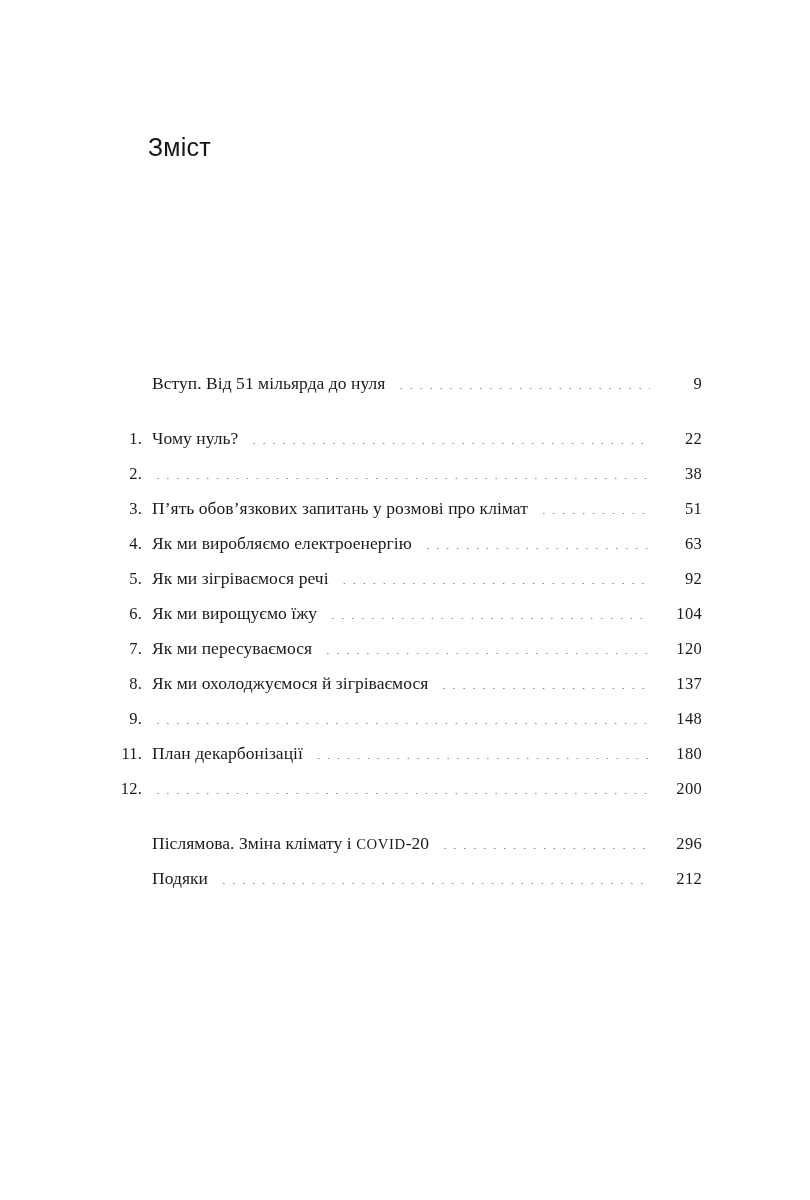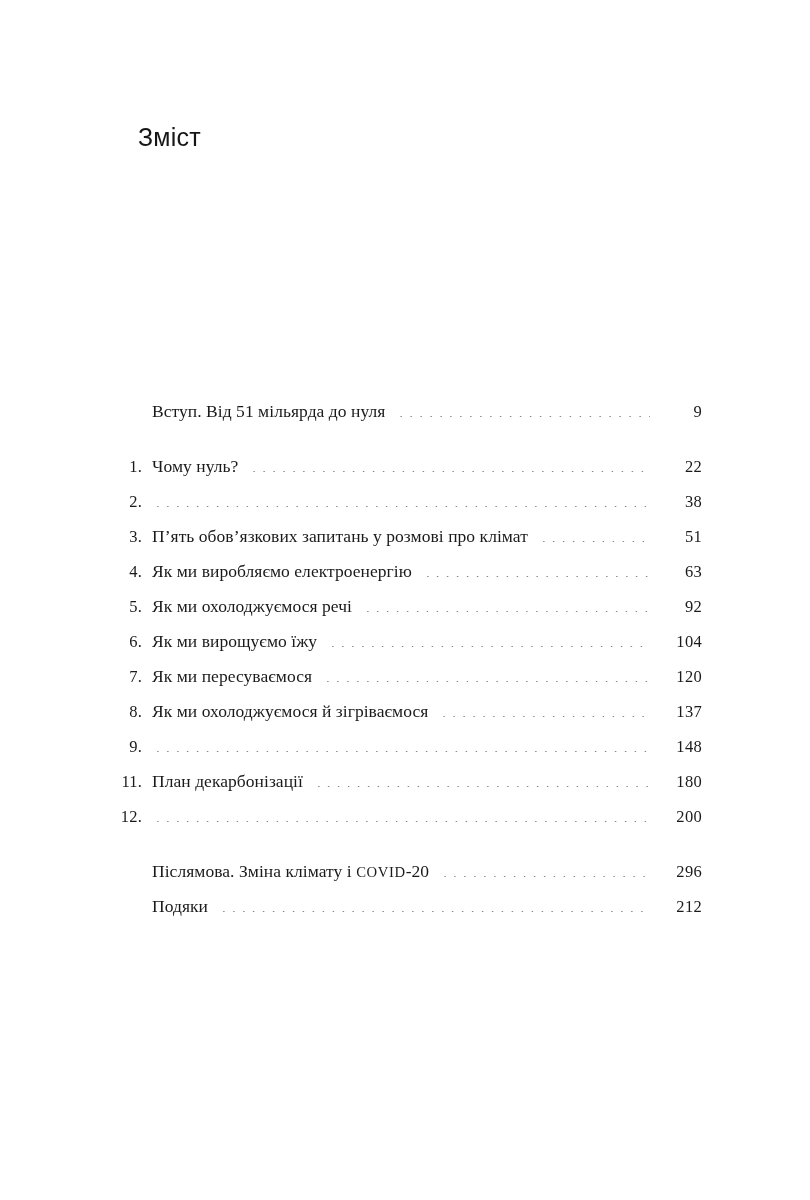--- a/index.html
+++ b/index.html
@@ -35,7 +35,7 @@
     letter-spacing: 0.2px;
     color: #161616;
     line-height: 1.1;
-    margin: 2px;
+    margin: 12px;
   }
 
   

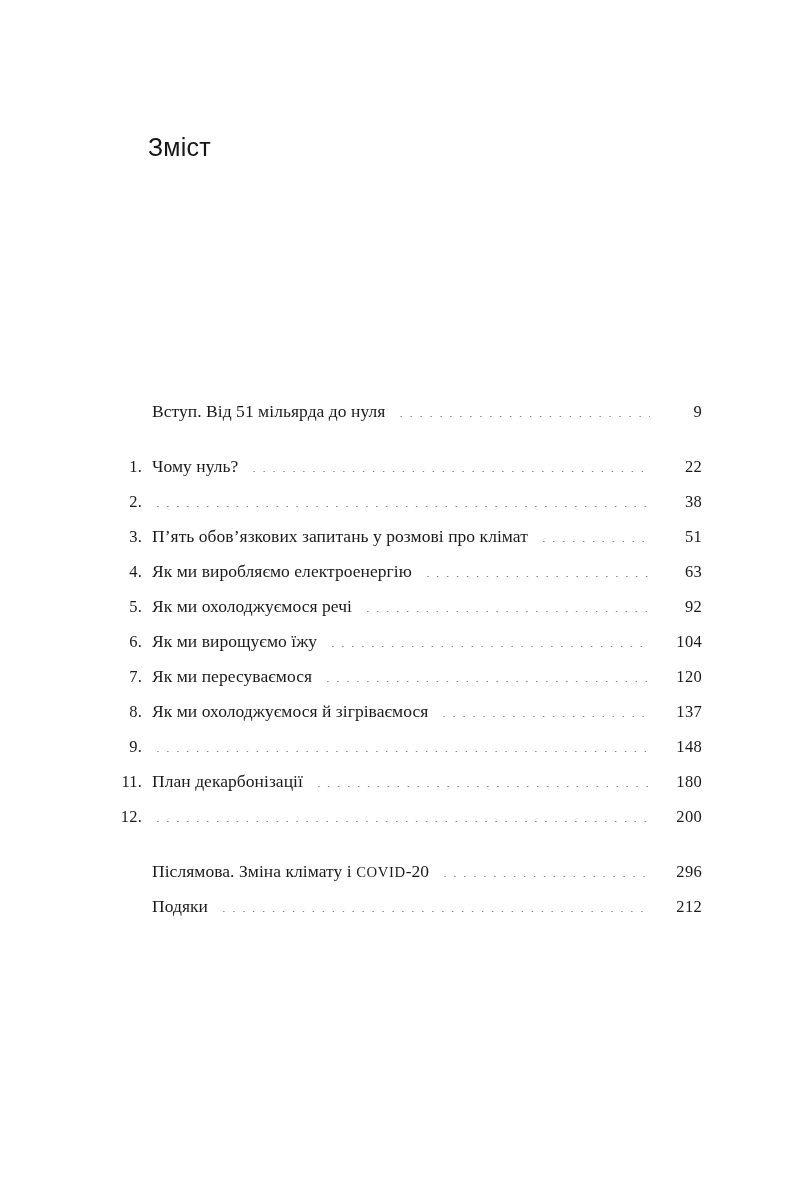--- a/index.html
+++ b/index.html
@@ -42,7 +42,7 @@
   .toc {
     position: absolute;
     left: 116px;
-    top: 394px;
+    top: 366px;
     width: 586px;
   }
 

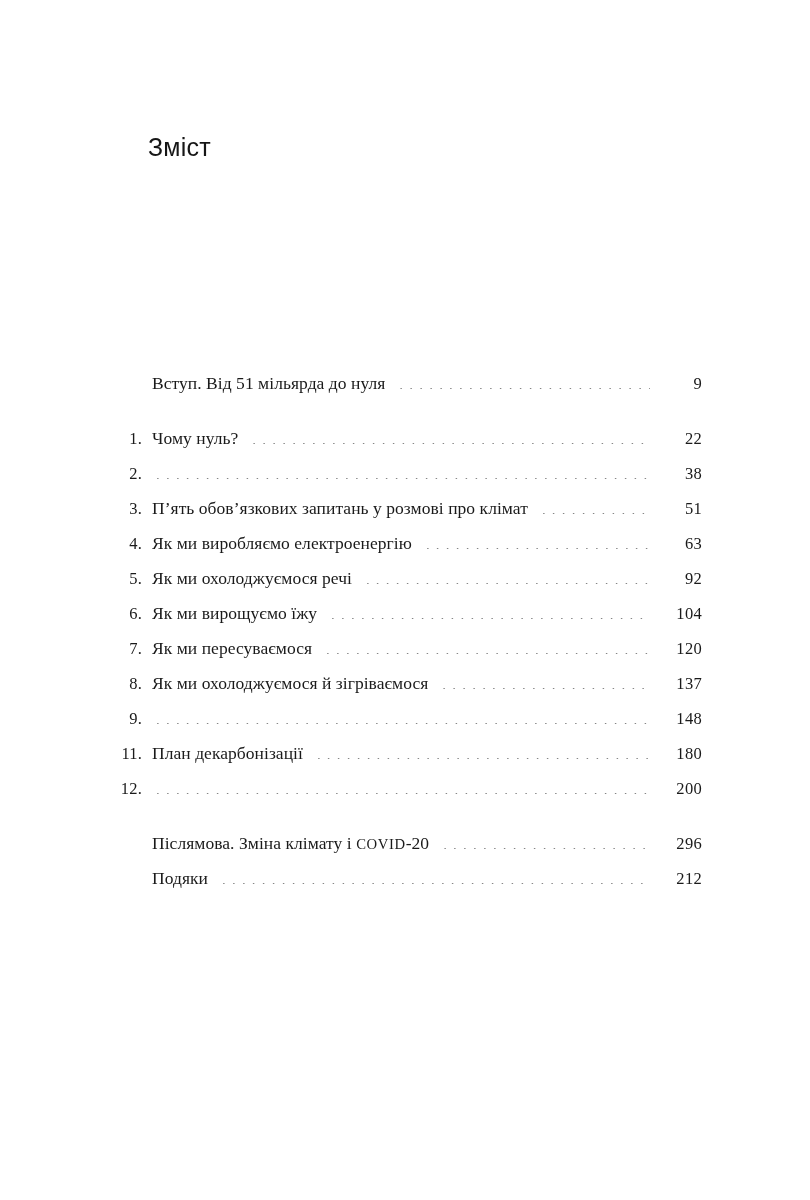--- a/index.html
+++ b/index.html
@@ -160,7 +160,7 @@
 
       <div class="toc-row">
         <span class="row-num">5.</span>
-        <span class="row-title">Як ми охолоджуємося речі</span>
+        <span class="row-title">Як ми зігріваємося речі</span>
         <span class="leader"></span>
         <span class="row-page">92</span>
       </div>

